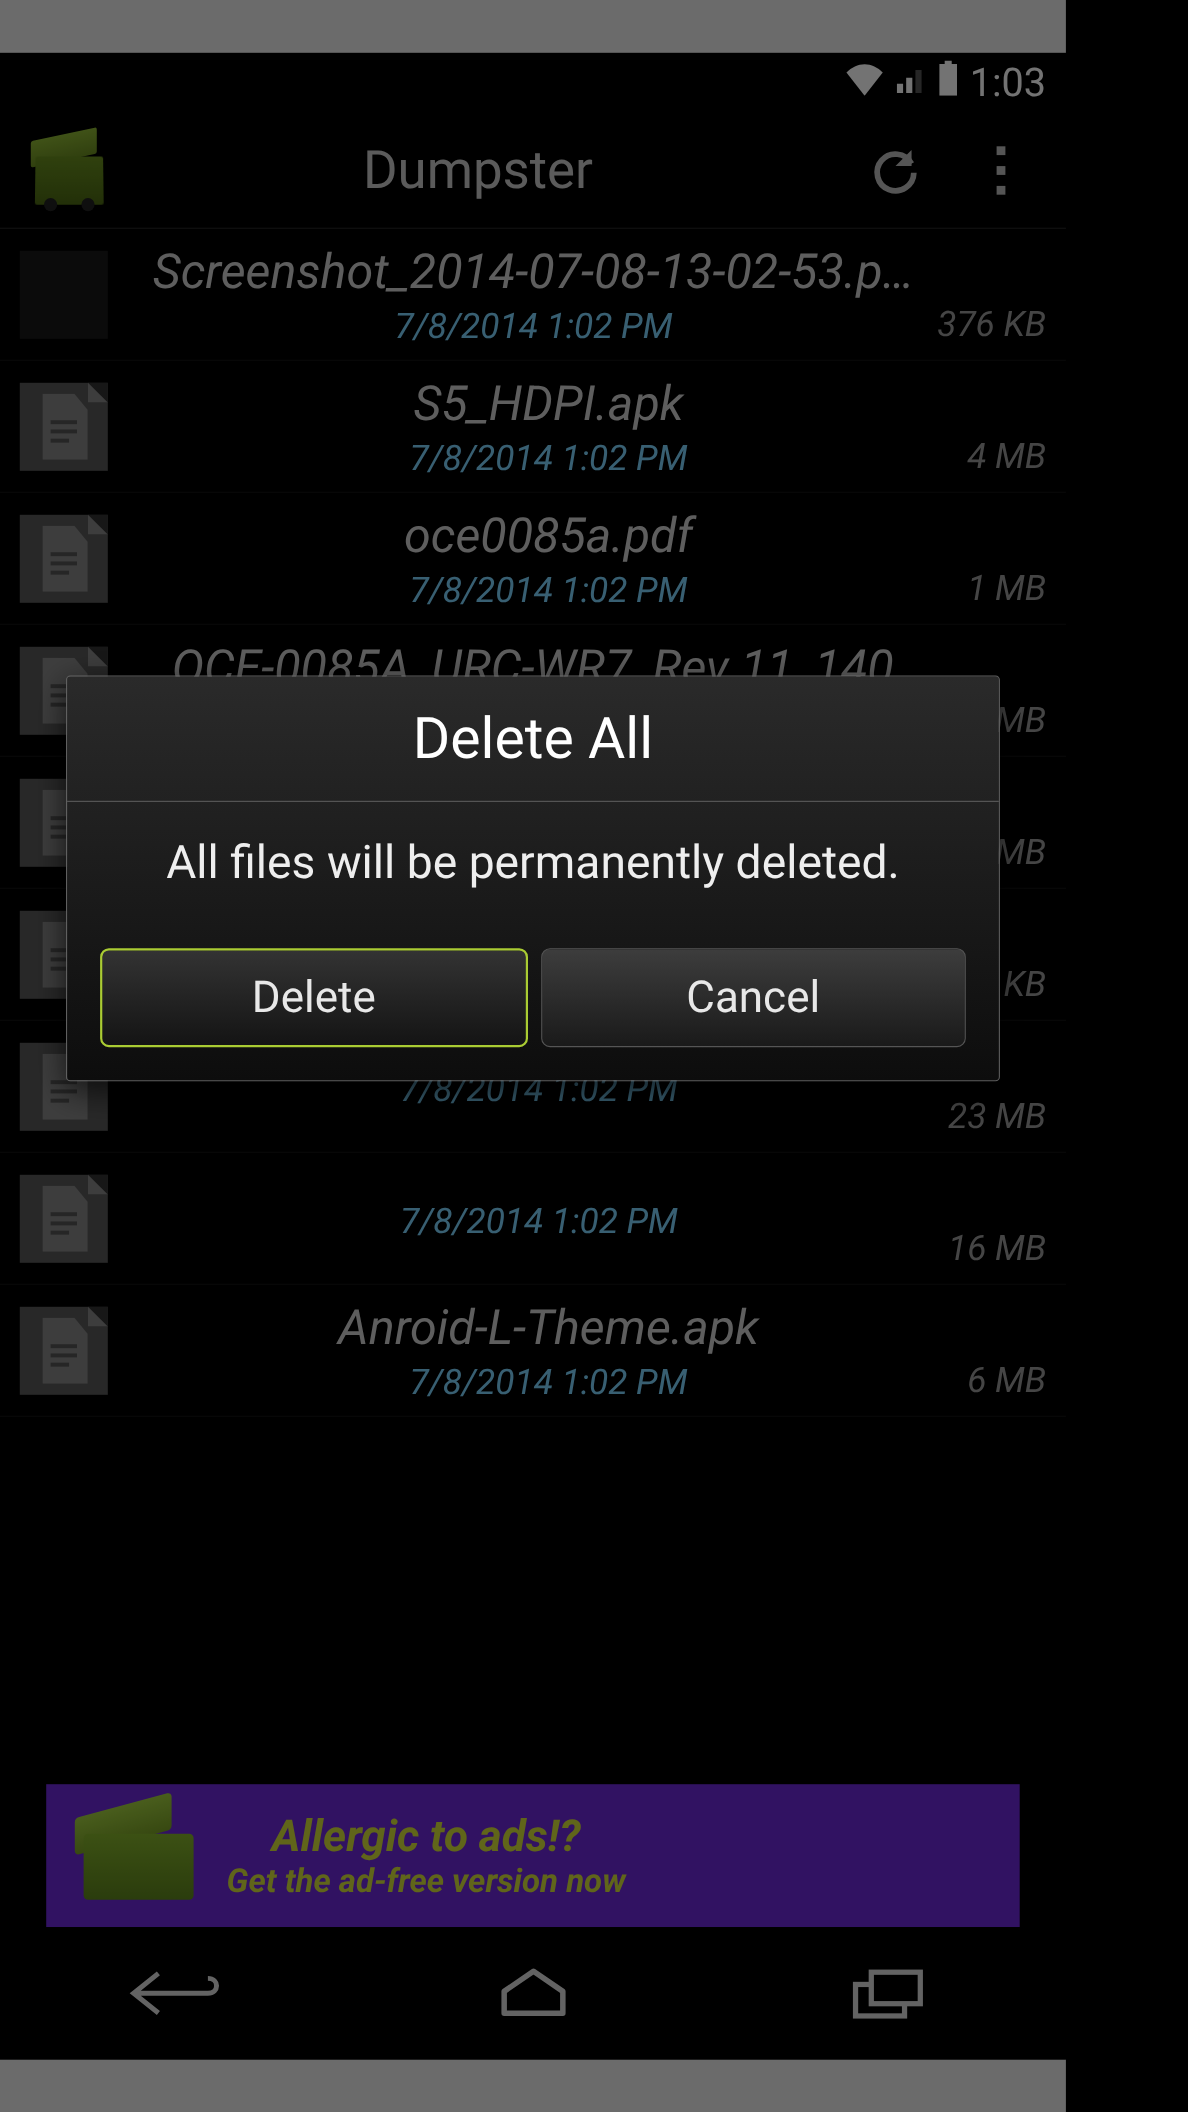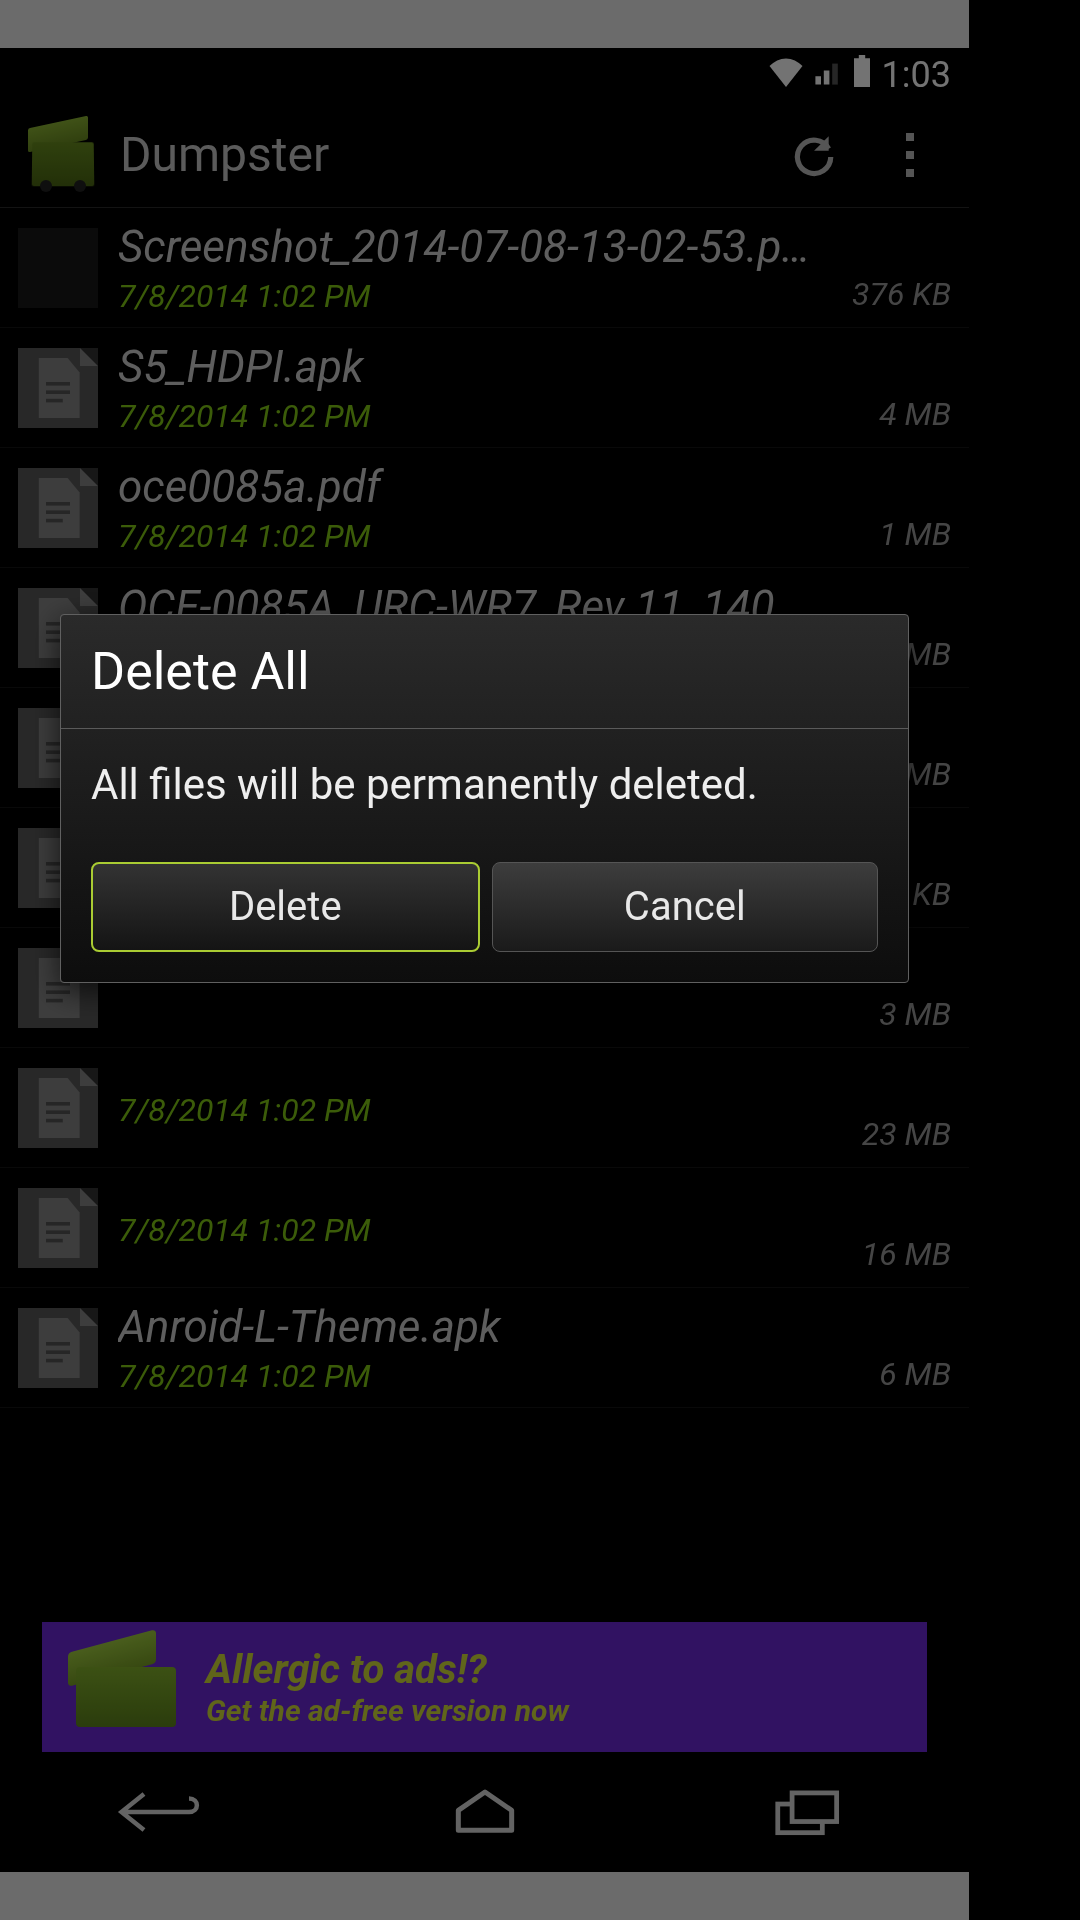--- a/index.html
+++ b/index.html
@@ -4,7 +4,7 @@
 <style>
 * { margin: 0; padding: 0; box-sizing: border-box; }
 html, body { width: 1080px; height: 1920px; overflow: hidden; background: #000; font-family: Roboto, Arial, sans-serif; }
-.frame { position: relative; width: 969px; height: 1920px; background: #000; }
+.frame { position: relative; width: 969px; height: 1920px; background: #000; text-align: center; }
 
 
 .letterbox-top { position:absolute; top:0; left:0; right:0; height:48px; background:#6b6b6b; }

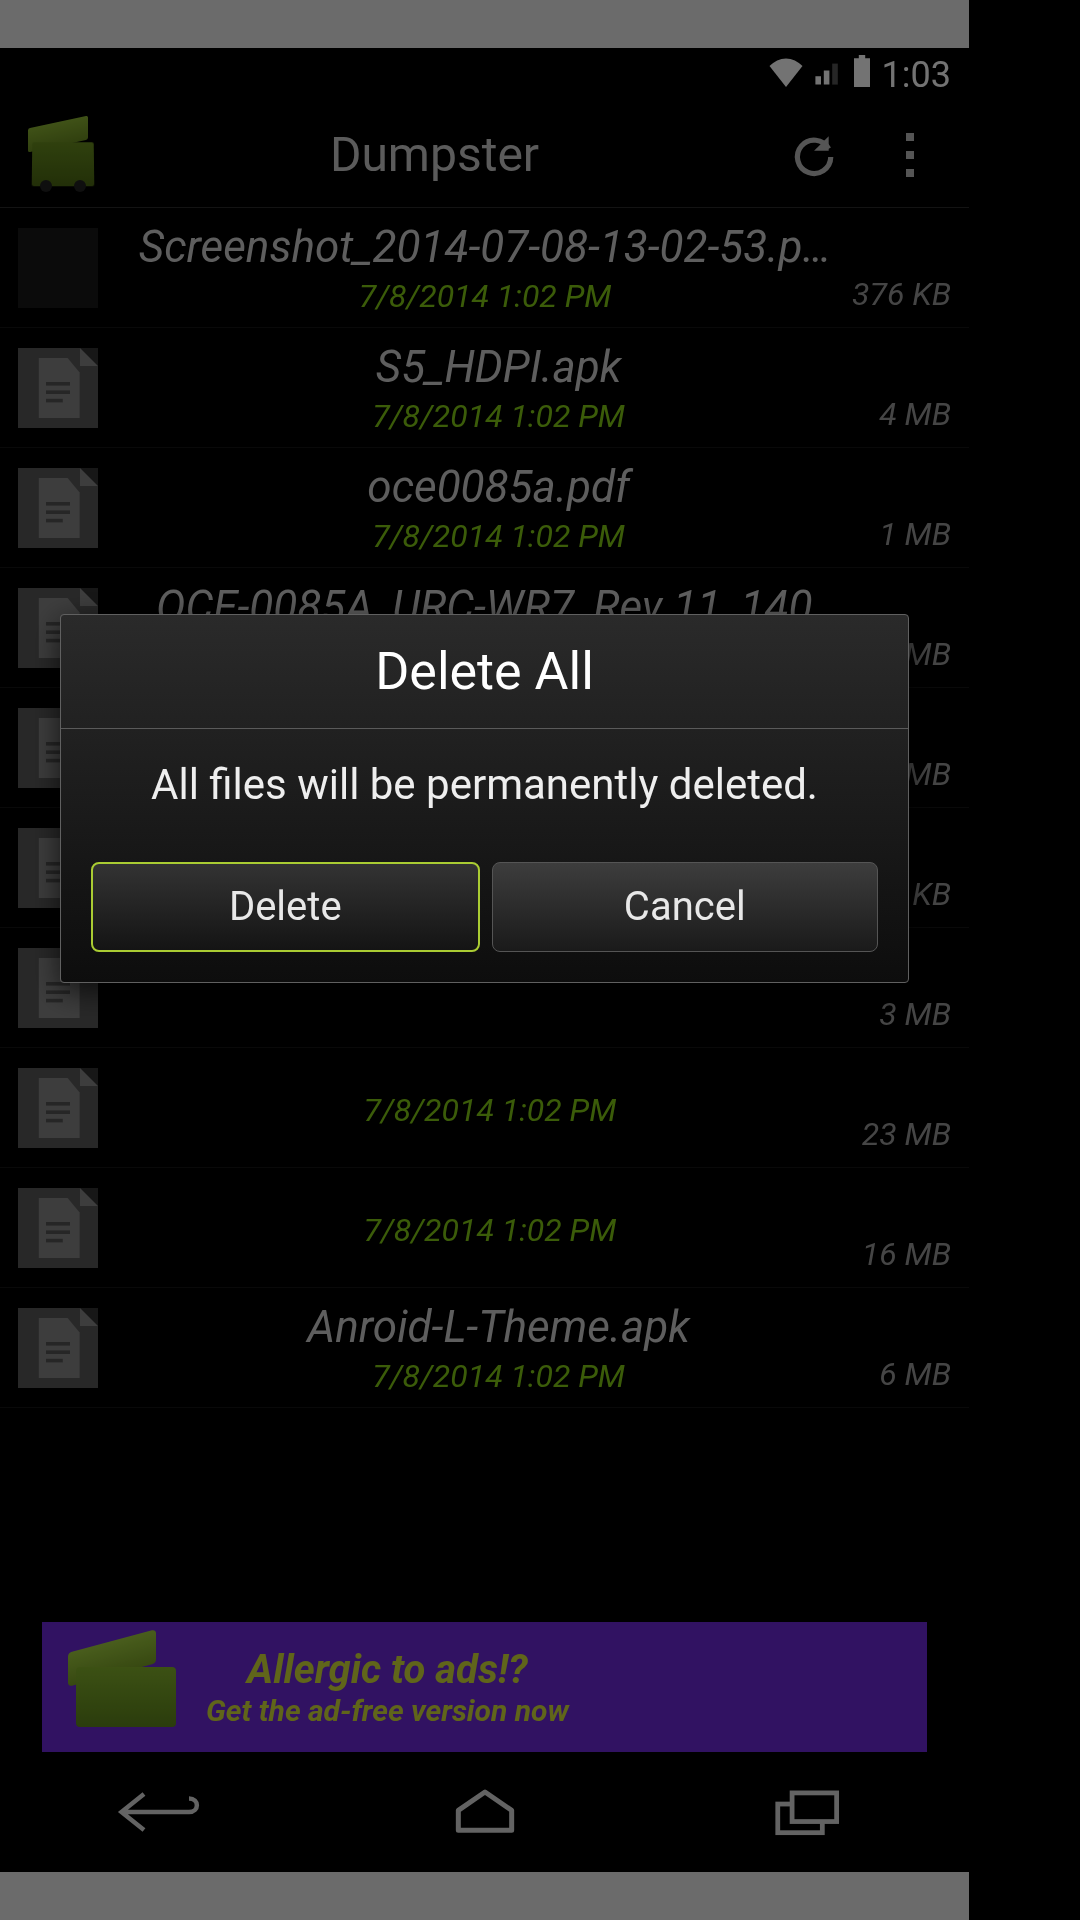--- a/index.html
+++ b/index.html
@@ -36,7 +36,7 @@
 .file-thumb svg { width:50px; height:60px; }
 .file-meta { flex:1; margin-left:20px; min-width:0; }
 .file-name { font-size:44px; color:#d0d0d0; white-space:nowrap; overflow:hidden; text-overflow:ellipsis; }
-.file-date { font-size:32px; color:#84cc16; margin-top:4px; }
+.file-date { font-size:32px; color:#7dd3fc; margin-top:4px; }
 .file-size { font-size:32px; color:#9a9a9a; align-self:flex-end; margin-bottom:14px; white-space:nowrap; }
 
 

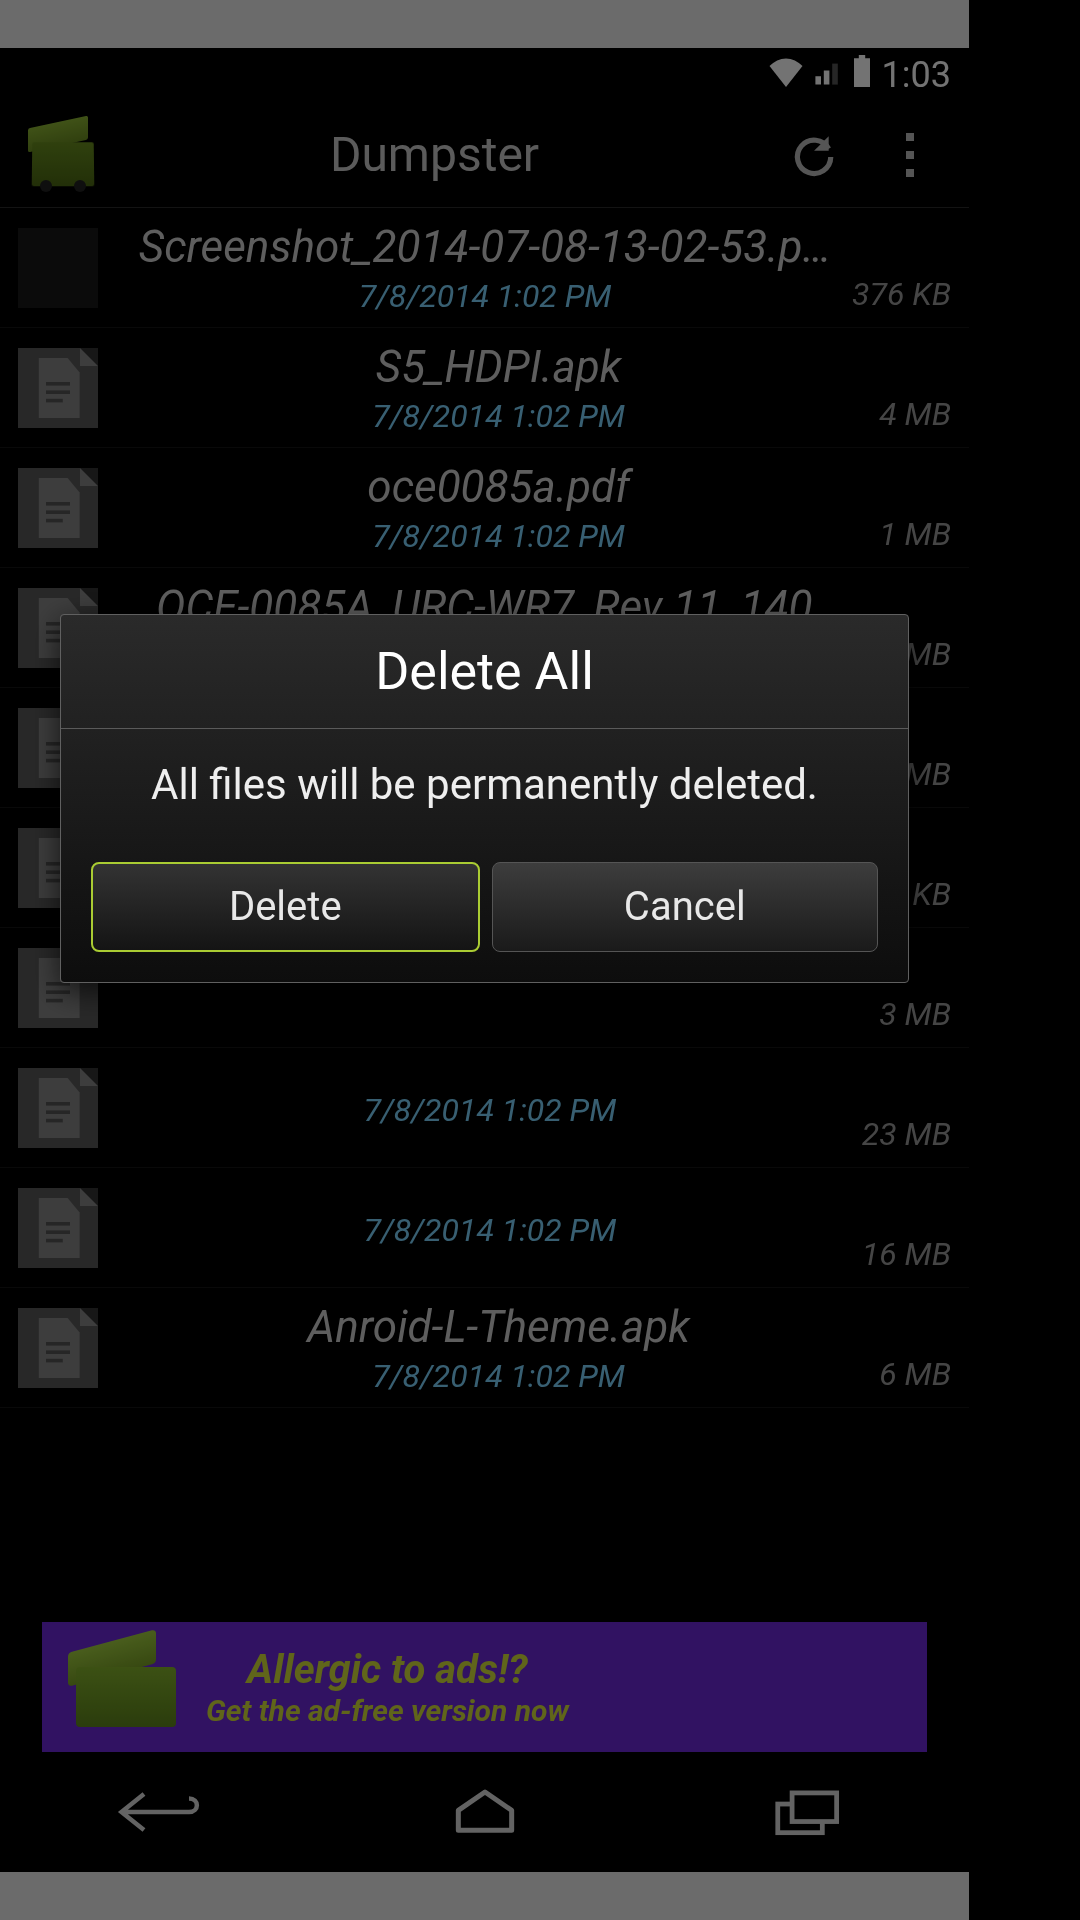--- a/index.html
+++ b/index.html
@@ -217,22 +217,6 @@
         </div>
         <div class="file-meta">
           <div class="file-name"></div>
-          <div class="file-date"></div>
-        </div>
-        <div class="file-size">3 MB</div>
-      </div>
-      <div class="file-row">
-        <div class="file-thumb">
-          <svg viewBox="0 0 40 50">
-            <path fill="#888" d="M4 0h24l10 12v38H4z"></path>
-            <rect x="10" y="20" width="20" height="3" fill="#555"></rect>
-            <rect x="10" y="27" width="20" height="3" fill="#555"></rect>
-            <rect x="10" y="34" width="14" height="3" fill="#555"></rect>
-          </svg>
-          <div class="doc-fold"></div>
-        </div>
-        <div class="file-meta">
-          <div class="file-name"></div>
           <div class="file-date">7/8/2014 1:02 PM</div>
         </div>
         <div class="file-size">23 MB</div>

